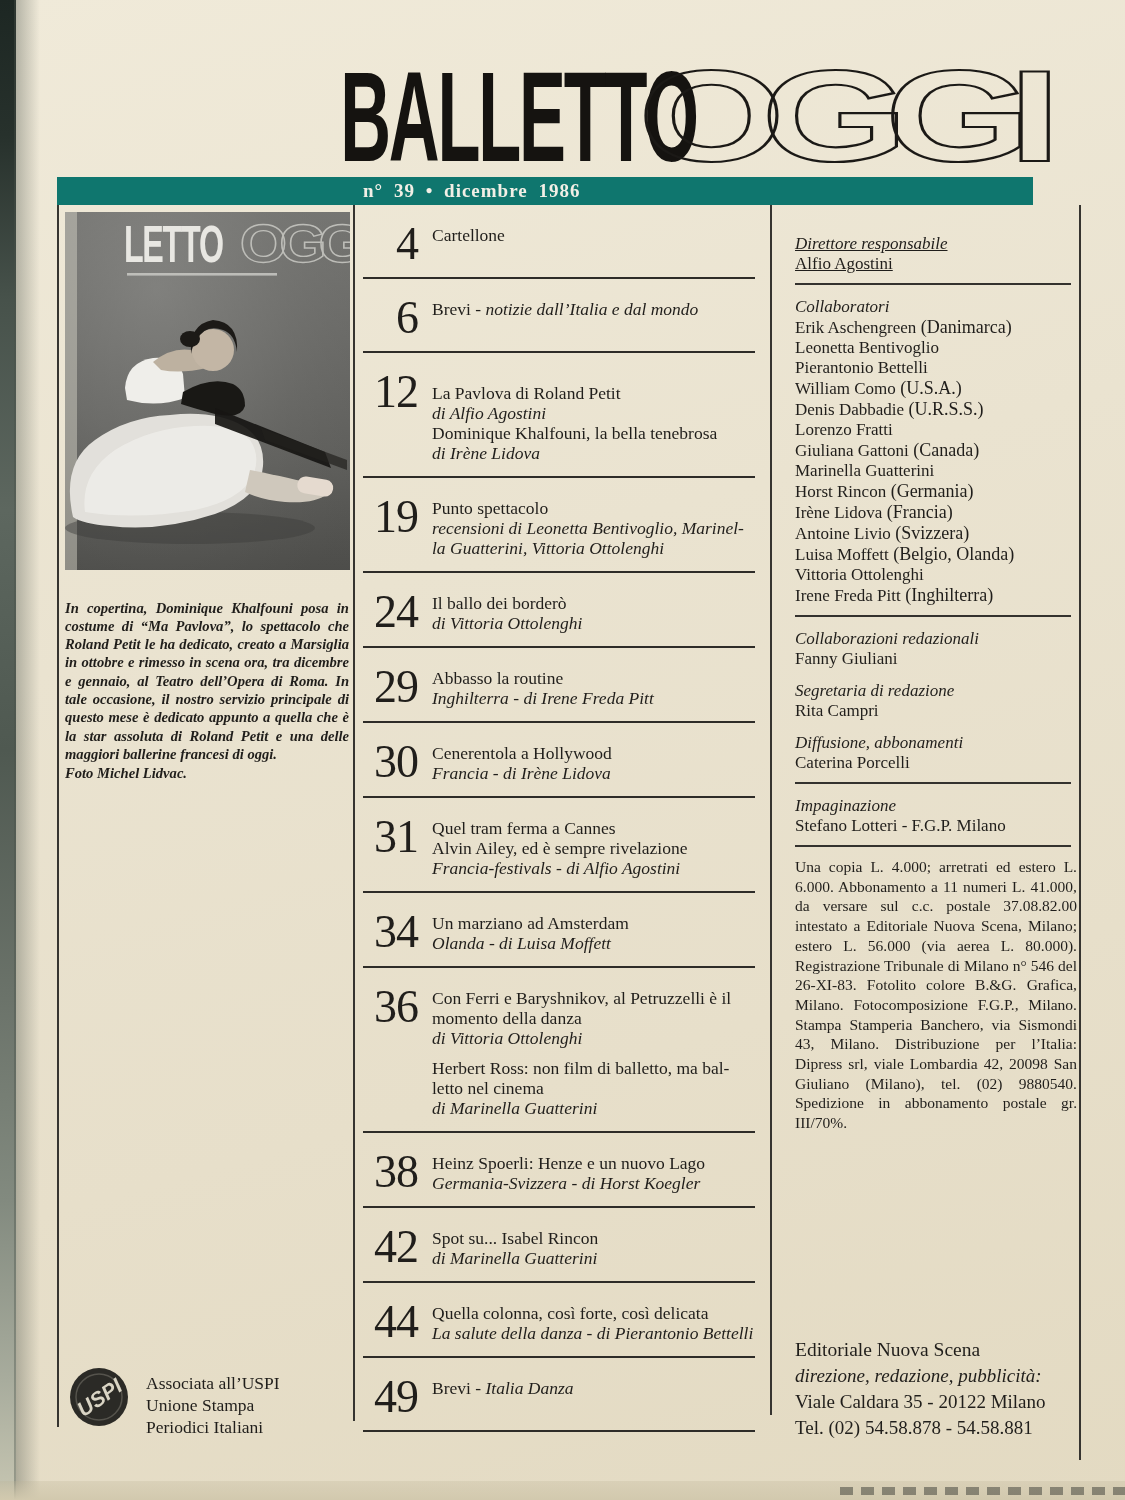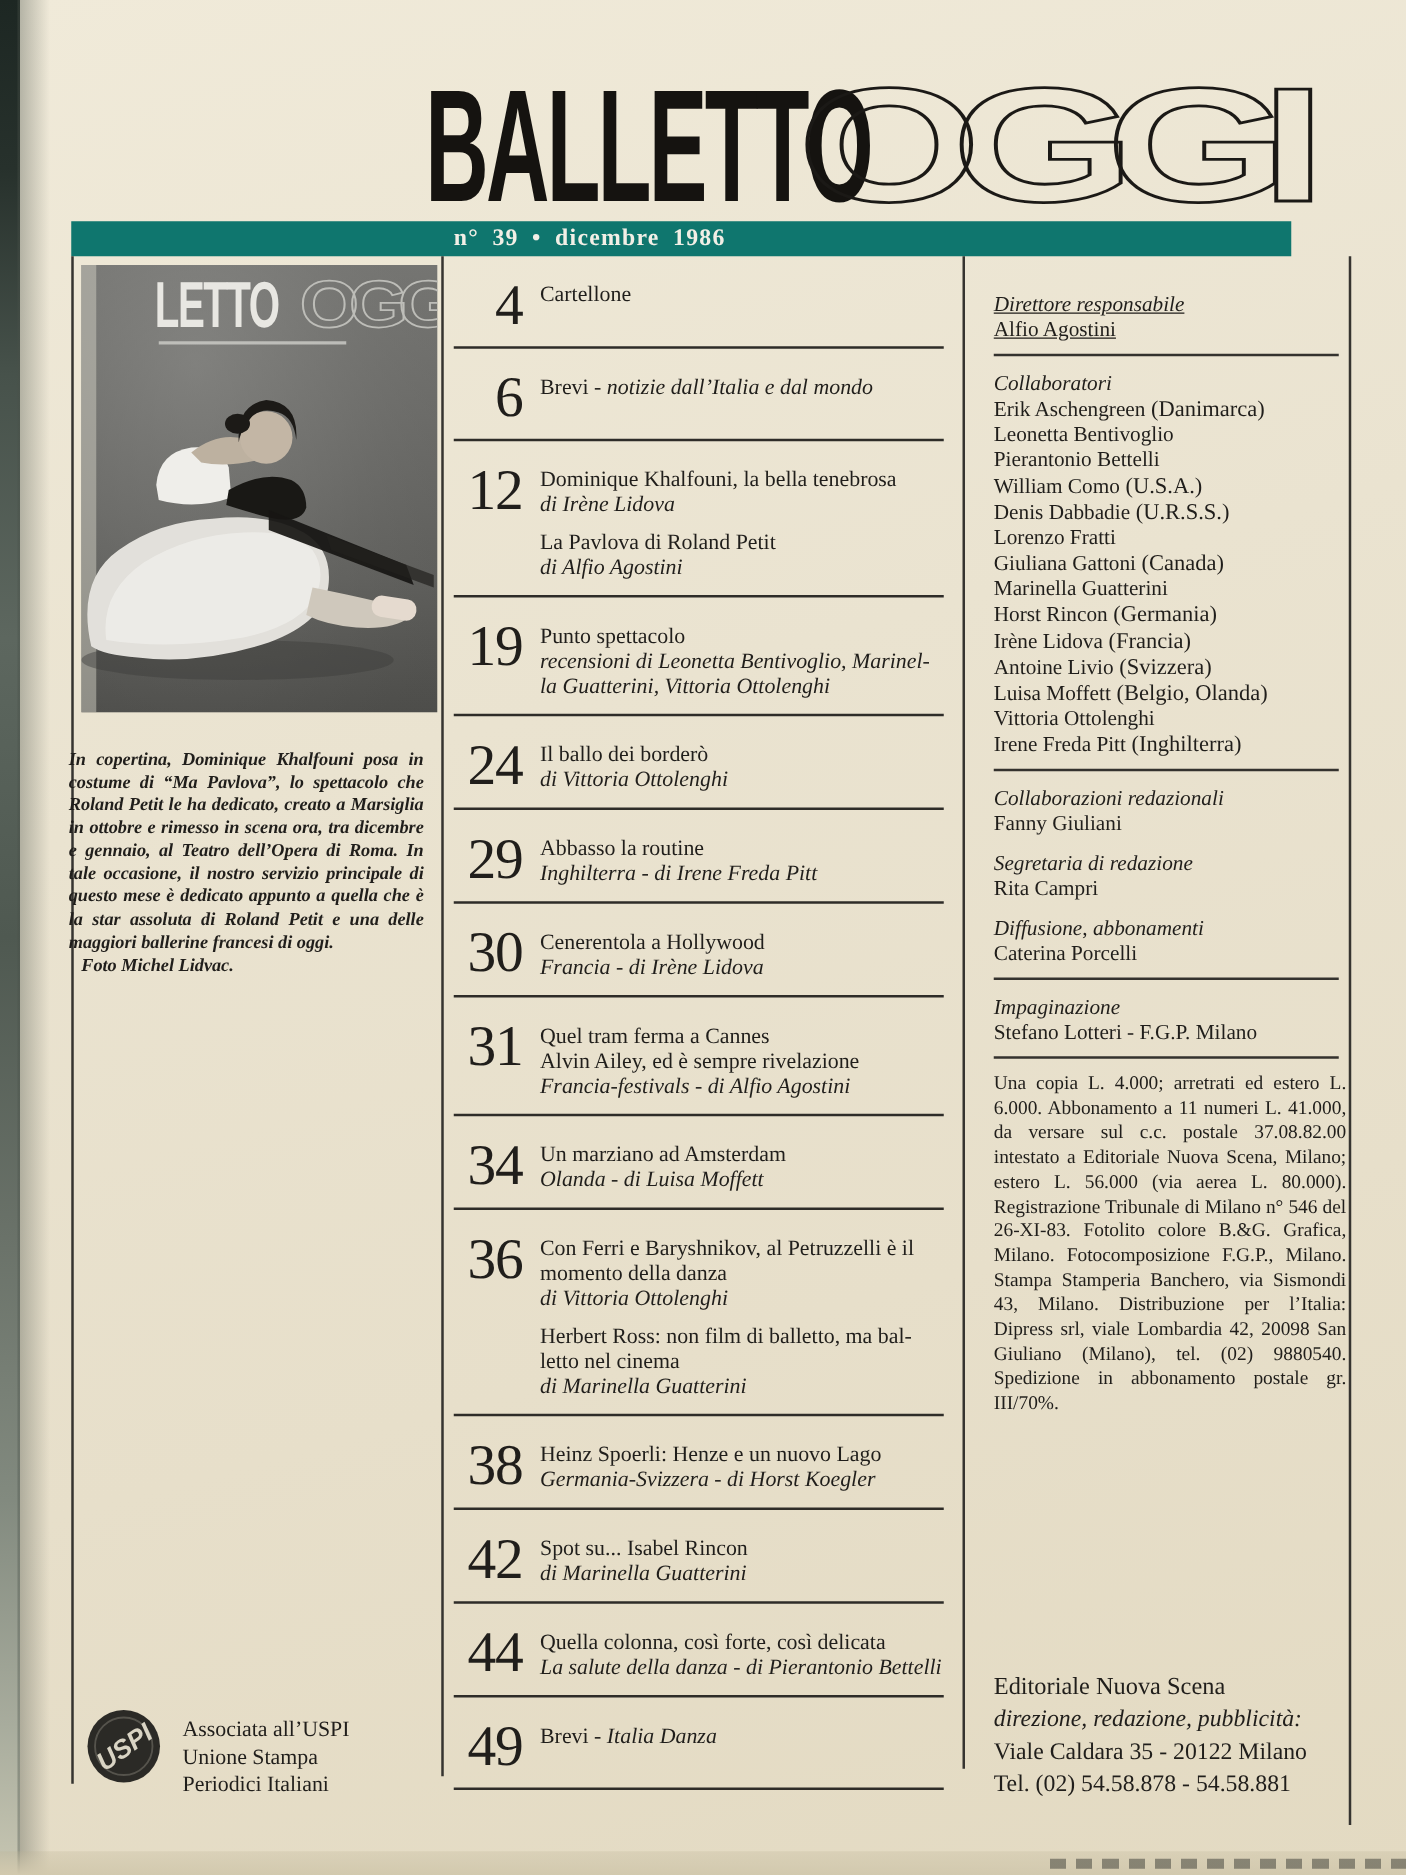--- a/index.html
+++ b/index.html
@@ -160,13 +160,13 @@
       <div class="toc-entry">
         <div class="toc-num">12</div>
         <div class="toc-body">
-          <div class="toc-item">
-            <div class="toc-line"><span>Dominique Khalfouni, la bella tenebrosa</span></div>
-            <div class="toc-line"><span class="it">di Irène Lidova</span></div>
-          </div>
           <div class="toc-item toc-item-gap">
             <div class="toc-line"><span>La Pavlova di Roland Petit</span></div>
             <div class="toc-line"><span class="it">di Alfio Agostini</span></div>
+          </div>
+          <div class="toc-item">
+            <div class="toc-line"><span>Dominique Khalfouni, la bella tenebrosa</span></div>
+            <div class="toc-line"><span class="it">di Irène Lidova</span></div>
           </div>
         </div>
       </div>

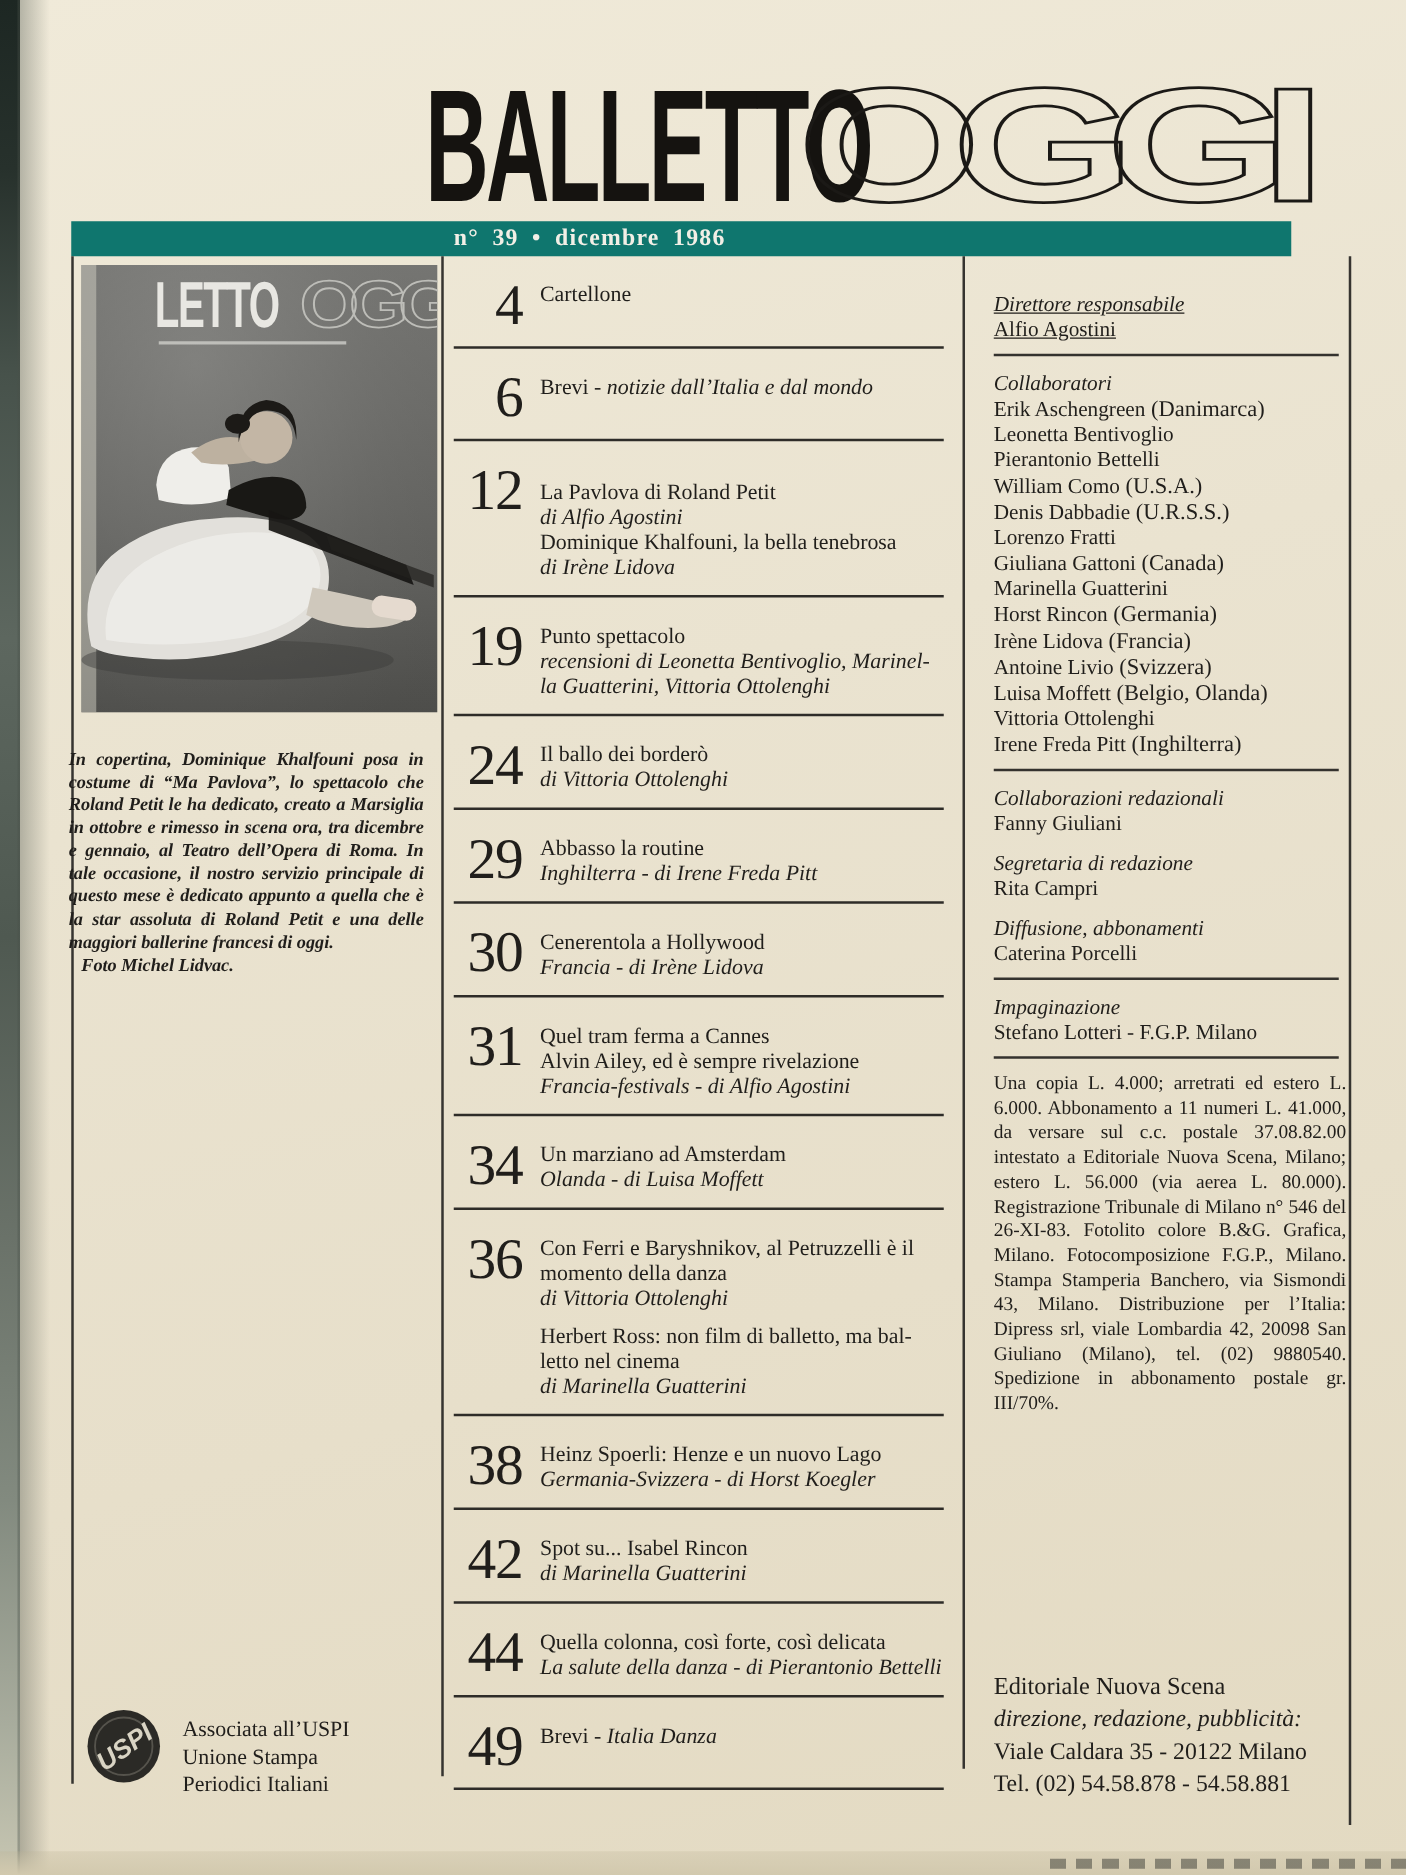--- a/index.html
+++ b/index.html
@@ -33,7 +33,7 @@
 
   
   .cover-wrap{position:absolute;left:65px;top:212px;width:285px;height:358px;}
-  .caption{position:absolute;left:55px;top:584px;width:284px;font-size:14.6px;line-height:18.3px;
+  .caption{position:absolute;left:65px;top:584px;width:284px;font-size:14.6px;line-height:18.3px;
            font-style:italic;font-weight:bold;text-align:justify;}
   .caption-credit{position:absolute;left:65px;top:749px;width:284px;font-size:14.6px;line-height:18.3px;
            font-style:italic;font-weight:bold;}

